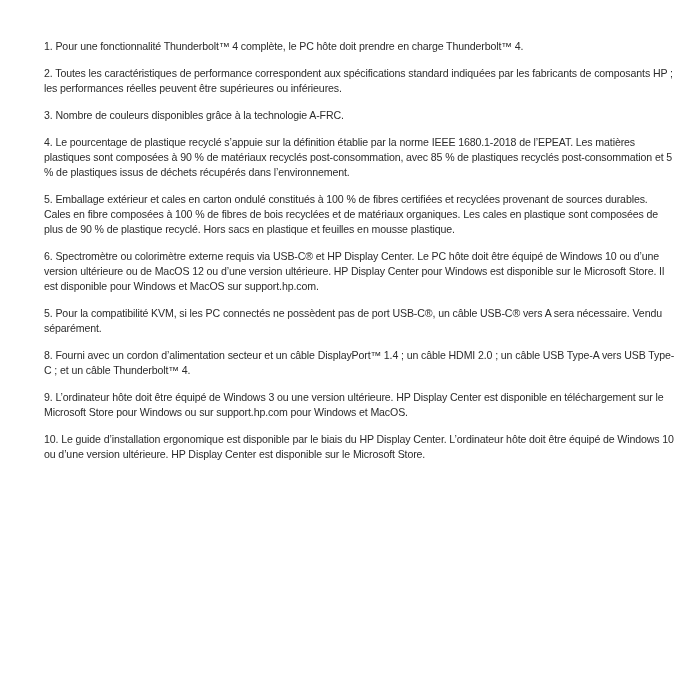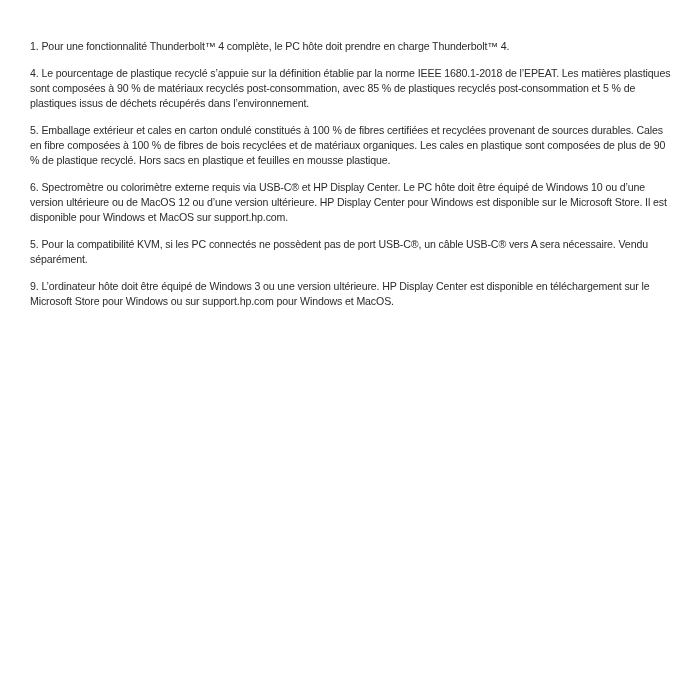--- a/index.html
+++ b/index.html
@@ -16,7 +16,7 @@
     box-sizing: border-box;
     width: 700px;
     height: 700px;
-    padding: 39px 25px 0 30px;
+    padding: 39px 25px 0 44px;
     background: #ffffff;
   }
   .footnotes {

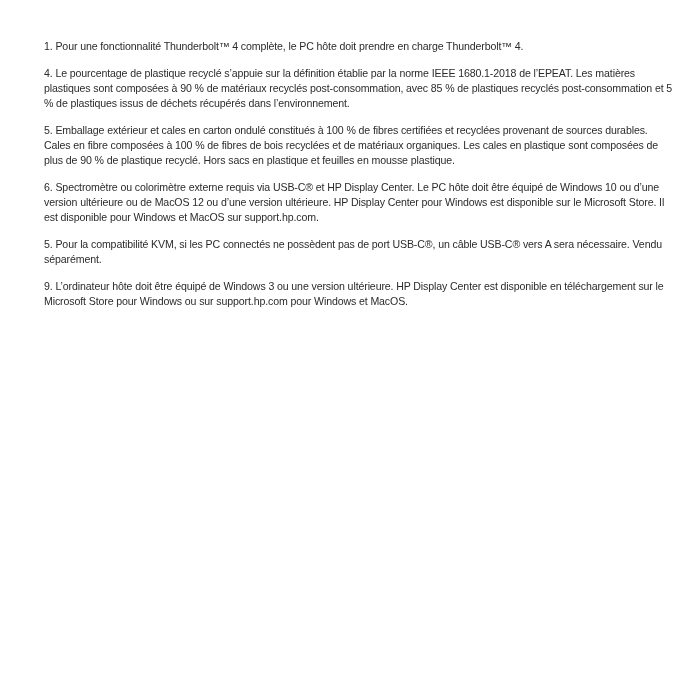--- a/index.html
+++ b/index.html
@@ -38,6 +38,7 @@
 <div class="page">
   <div class="footnotes">
     <p class="footnote">1. Pour une fonctionnalité Thunderbolt™ 4 complète, le PC hôte doit prendre en charge Thunderbolt™ 4.</p>
+    <p class="footnote">2. Toutes les caractéristiques de performance correspondent aux spécifications standard indiquées par les fabricants de composants HP ; les performances réelles peuvent être supérieures ou inférieures.</p>
     <p class="footnote">4. Le pourcentage de plastique recyclé s’appuie sur la définition établie par la norme IEEE 1680.1-2018 de l’EPEAT. Les matières plastiques sont composées à 90 % de matériaux recyclés post-consommation, avec 85 % de plastiques recyclés post-consommation et 5 % de plastiques issus de déchets récupérés dans l’environnement.</p>
     <p class="footnote">5. Emballage extérieur et cales en carton ondulé constitués à 100 % de fibres certifiées et recyclées provenant de sources durables. Cales en fibre composées à 100 % de fibres de bois recyclées et de matériaux organiques. Les cales en plastique sont composées de plus de 90 % de plastique recyclé. Hors sacs en plastique et feuilles en mousse plastique.</p>
     <p class="footnote">6. Spectromètre ou colorimètre externe requis via USB-C® et HP Display Center. Le PC hôte doit être équipé de Windows 10 ou d’une version ultérieure ou de MacOS 12 ou d’une version ultérieure. HP Display Center pour Windows est disponible sur le Microsoft Store. Il est disponible pour Windows et MacOS sur support.hp.com.</p>

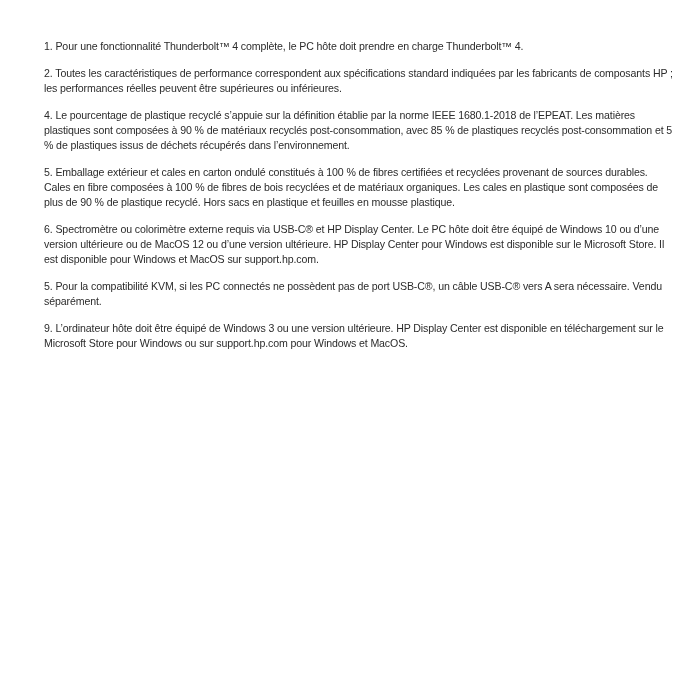--- a/index.html
+++ b/index.html
@@ -39,6 +39,7 @@
   <div class="footnotes">
     <p class="footnote">1. Pour une fonctionnalité Thunderbolt™ 4 complète, le PC hôte doit prendre en charge Thunderbolt™ 4.</p>
     <p class="footnote">2. Toutes les caractéristiques de performance correspondent aux spécifications standard indiquées par les fabricants de composants HP ; les performances réelles peuvent être supérieures ou inférieures.</p>
+    <p class="footnote">3. Nombre de couleurs disponibles grâce à la technologie A-FRC.</p>
     <p class="footnote">4. Le pourcentage de plastique recyclé s’appuie sur la définition établie par la norme IEEE 1680.1-2018 de l’EPEAT. Les matières plastiques sont composées à 90 % de matériaux recyclés post-consommation, avec 85 % de plastiques recyclés post-consommation et 5 % de plastiques issus de déchets récupérés dans l’environnement.</p>
     <p class="footnote">5. Emballage extérieur et cales en carton ondulé constitués à 100 % de fibres certifiées et recyclées provenant de sources durables. Cales en fibre composées à 100 % de fibres de bois recyclées et de matériaux organiques. Les cales en plastique sont composées de plus de 90 % de plastique recyclé. Hors sacs en plastique et feuilles en mousse plastique.</p>
     <p class="footnote">6. Spectromètre ou colorimètre externe requis via USB-C® et HP Display Center. Le PC hôte doit être équipé de Windows 10 ou d’une version ultérieure ou de MacOS 12 ou d’une version ultérieure. HP Display Center pour Windows est disponible sur le Microsoft Store. Il est disponible pour Windows et MacOS sur support.hp.com.</p>

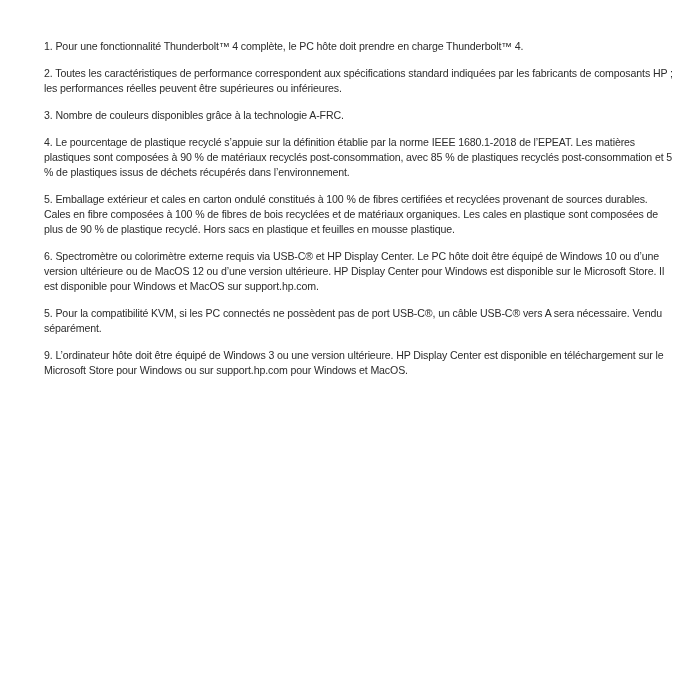--- a/index.html
+++ b/index.html
@@ -44,6 +44,7 @@
     <p class="footnote">5. Emballage extérieur et cales en carton ondulé constitués à 100 % de fibres certifiées et recyclées provenant de sources durables. Cales en fibre composées à 100 % de fibres de bois recyclées et de matériaux organiques. Les cales en plastique sont composées de plus de 90 % de plastique recyclé. Hors sacs en plastique et feuilles en mousse plastique.</p>
     <p class="footnote">6. Spectromètre ou colorimètre externe requis via USB-C® et HP Display Center. Le PC hôte doit être équipé de Windows 10 ou d’une version ultérieure ou de MacOS 12 ou d’une version ultérieure. HP Display Center pour Windows est disponible sur le Microsoft Store. Il est disponible pour Windows et MacOS sur support.hp.com.</p>
     <p class="footnote">5. Pour la compatibilité KVM, si les PC connectés ne possèdent pas de port USB-C®, un câble USB-C® vers A sera nécessaire. Vendu séparément.</p>
+    <p class="footnote">8. Fourni avec un cordon d’alimentation secteur et un câble DisplayPort™ 1.4 ; un câble HDMI 2.0 ; un câble USB Type-A vers USB Type-C ; et un câble Thunderbolt™ 4.</p>
     <p class="footnote">9. L’ordinateur hôte doit être équipé de Windows 3 ou une version ultérieure. HP Display Center est disponible en téléchargement sur le Microsoft Store pour Windows ou sur support.hp.com pour Windows et MacOS.</p>
   </div>
 </div>

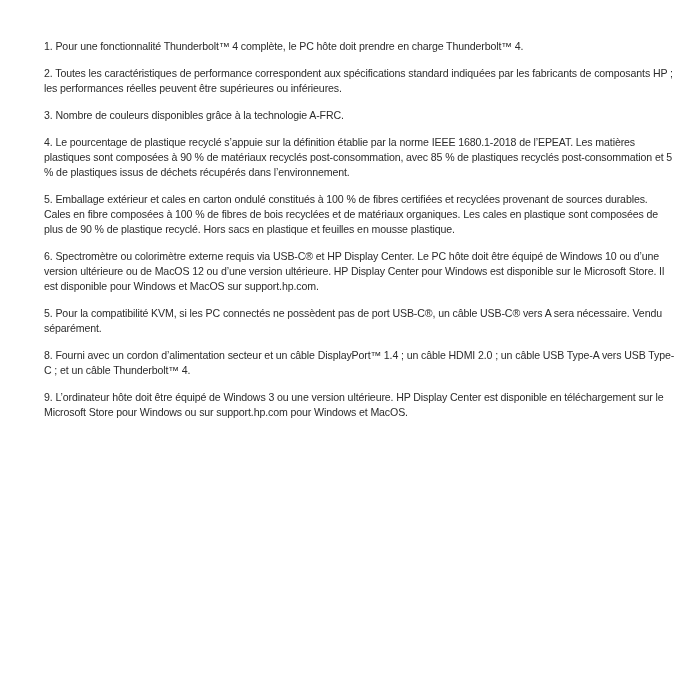--- a/index.html
+++ b/index.html
@@ -46,6 +46,7 @@
     <p class="footnote">5. Pour la compatibilité KVM, si les PC connectés ne possèdent pas de port USB-C®, un câble USB-C® vers A sera nécessaire. Vendu séparément.</p>
     <p class="footnote">8. Fourni avec un cordon d’alimentation secteur et un câble DisplayPort™ 1.4 ; un câble HDMI 2.0 ; un câble USB Type-A vers USB Type-C ; et un câble Thunderbolt™ 4.</p>
     <p class="footnote">9. L’ordinateur hôte doit être équipé de Windows 3 ou une version ultérieure. HP Display Center est disponible en téléchargement sur le Microsoft Store pour Windows ou sur support.hp.com pour Windows et MacOS.</p>
+    <p class="footnote">10. Le guide d’installation ergonomique est disponible par le biais du HP Display Center. L’ordinateur hôte doit être équipé de Windows 10 ou d’une version ultérieure. HP Display Center est disponible sur le Microsoft Store.</p>
   </div>
 </div>
 

